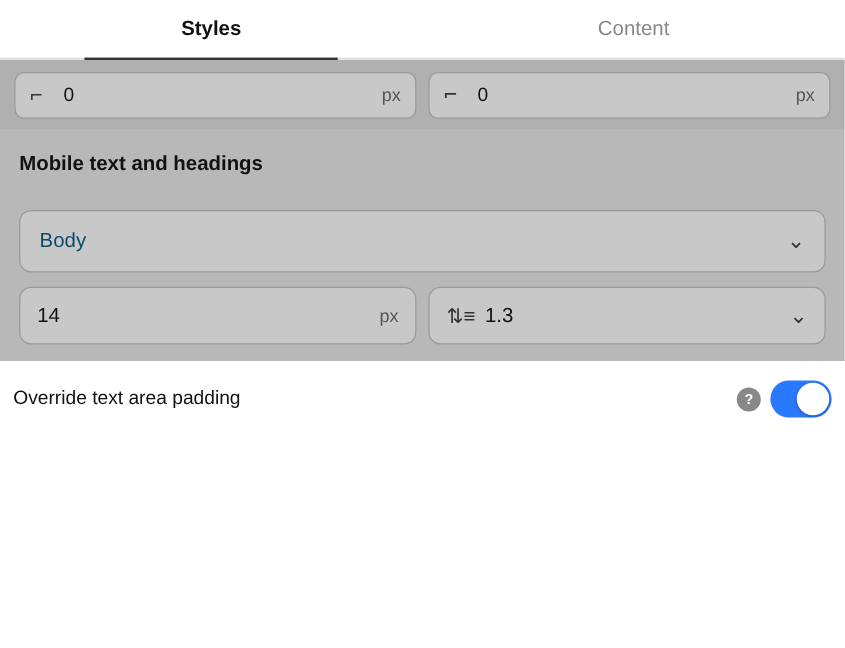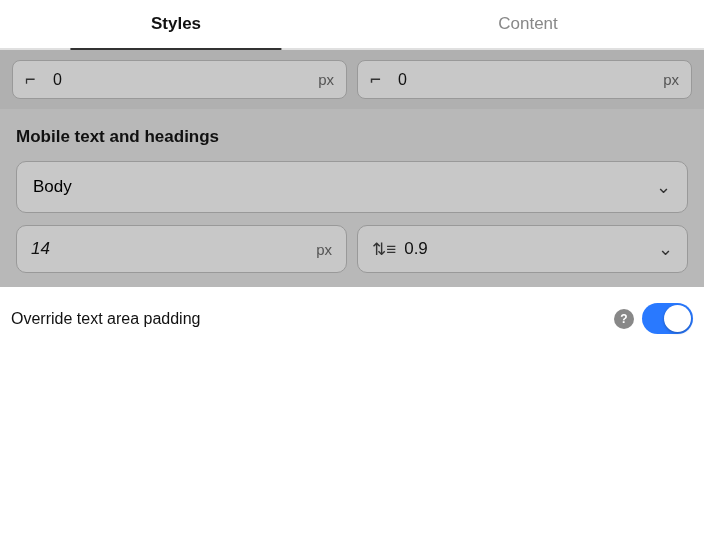--- a/index.html
+++ b/index.html
@@ -97,7 +97,7 @@
       font-size: 17px;
       font-weight: 700;
       color: #111;
-      margin-bottom: 14px;
+      margin-bottom: 28px;
     }
 
     .select-wrapper {

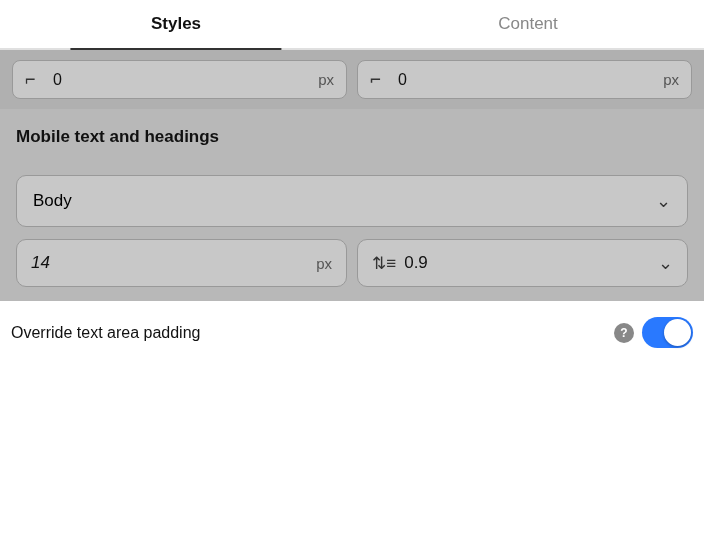--- a/index.html
+++ b/index.html
@@ -118,7 +118,7 @@
 
     .select-label {
       font-size: 17px;
-      color: #000000;
+      color: #0c4a6e;
     }
 
     .chevron-down {

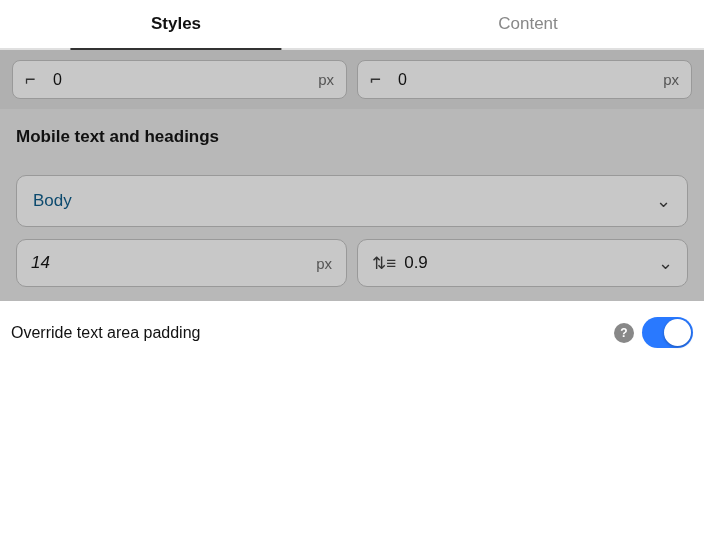--- a/index.html
+++ b/index.html
@@ -149,7 +149,6 @@
       background: transparent;
       border: none;
       outline: none;
-      font-style: italic;
     }
 
     .font-size-unit {

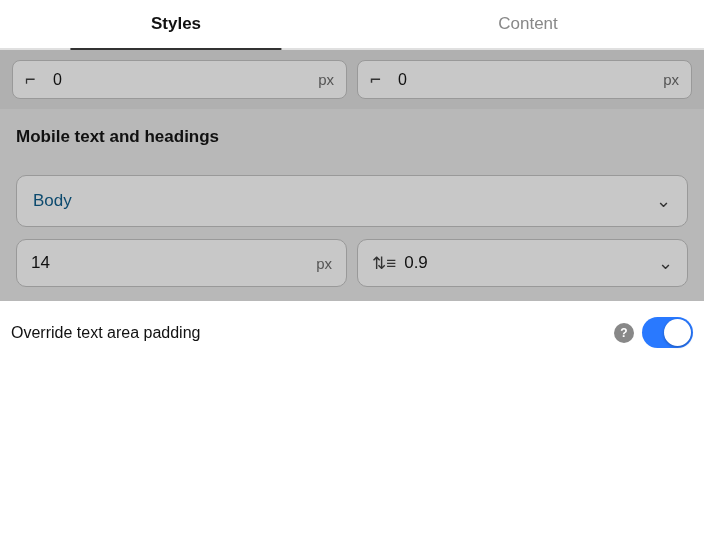--- a/index.html
+++ b/index.html
@@ -269,7 +269,7 @@
     </div>
     <div class="line-height-group">
       <span class="line-height-icon">⇅≡</span>
-      <span class="line-height-value">0.9</span>
+      <span class="line-height-value">1.3</span>
       <span class="chevron-down">⌄</span>
     </div>
   </div>

